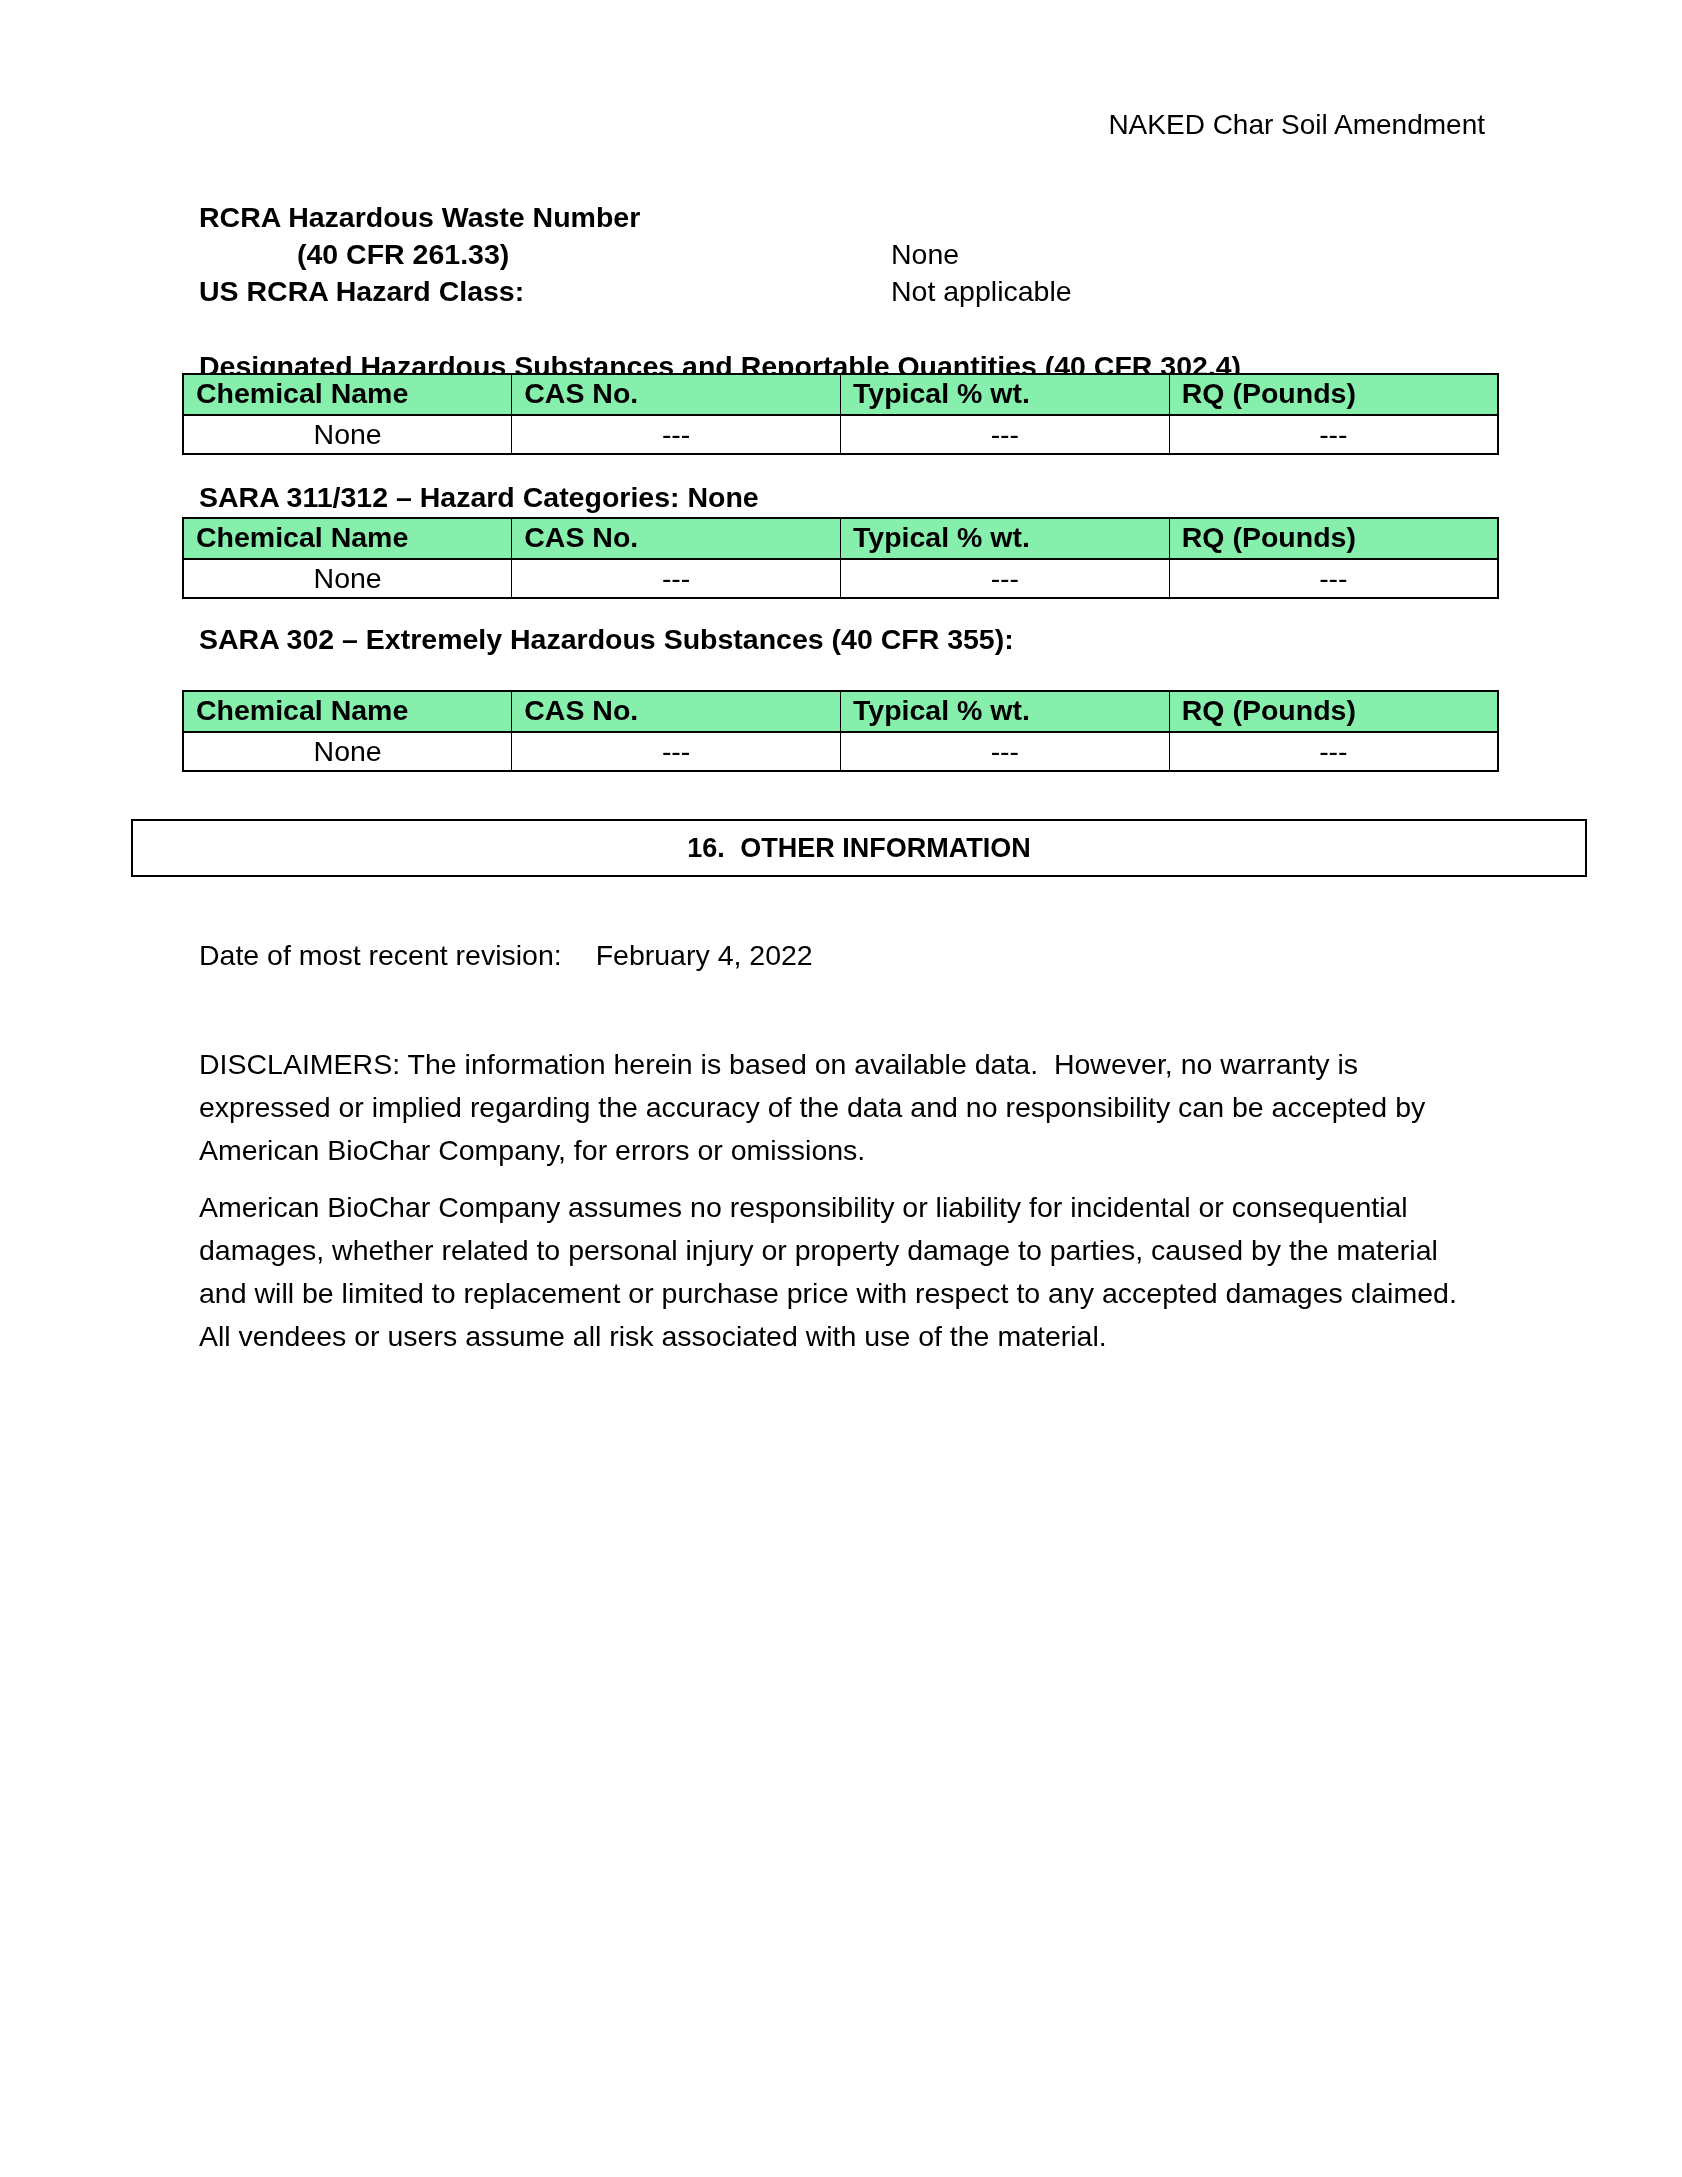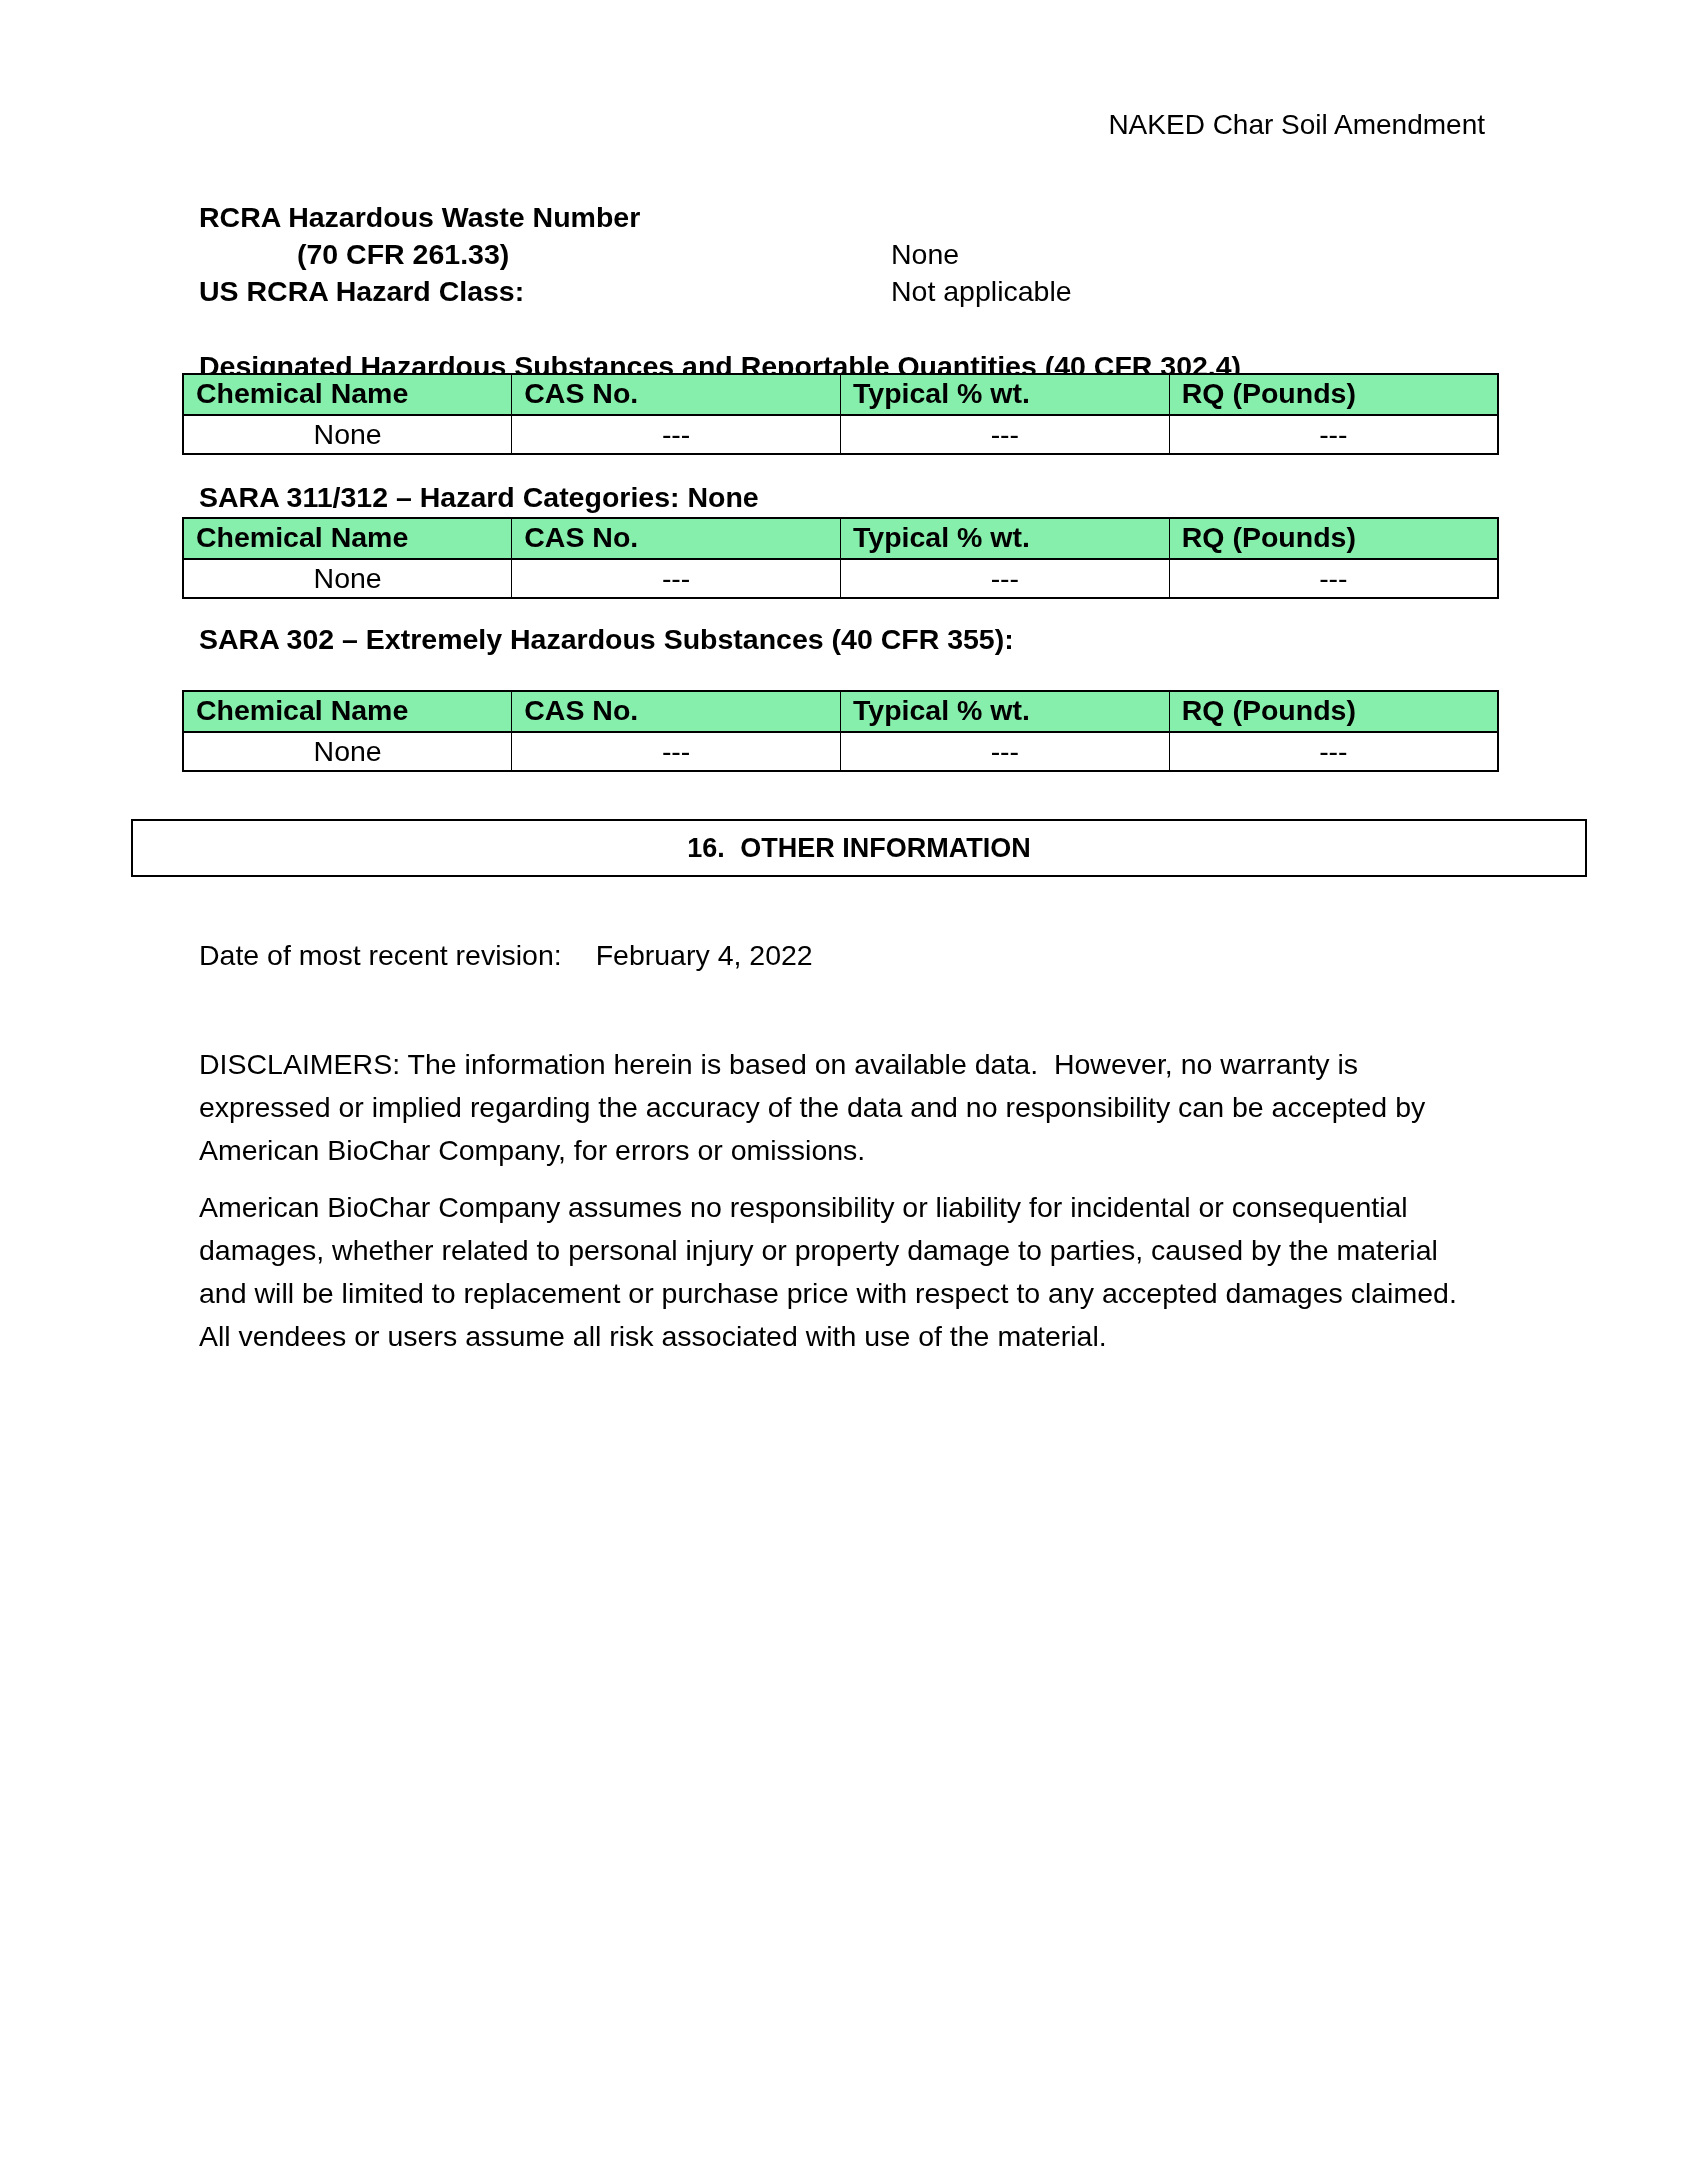--- a/index.html
+++ b/index.html
@@ -139,7 +139,7 @@
       <span class="rcra-label">RCRA Hazardous Waste Number</span>
     </div>
     <div class="rcra-line">
-      <span class="rcra-label rcra-indent">(70 CFR 261.33)</span>
+      <span class="rcra-label rcra-indent">(40 CFR 261.33)</span>
       <span class="rcra-value">None</span>
     </div>
     <div class="rcra-line">

